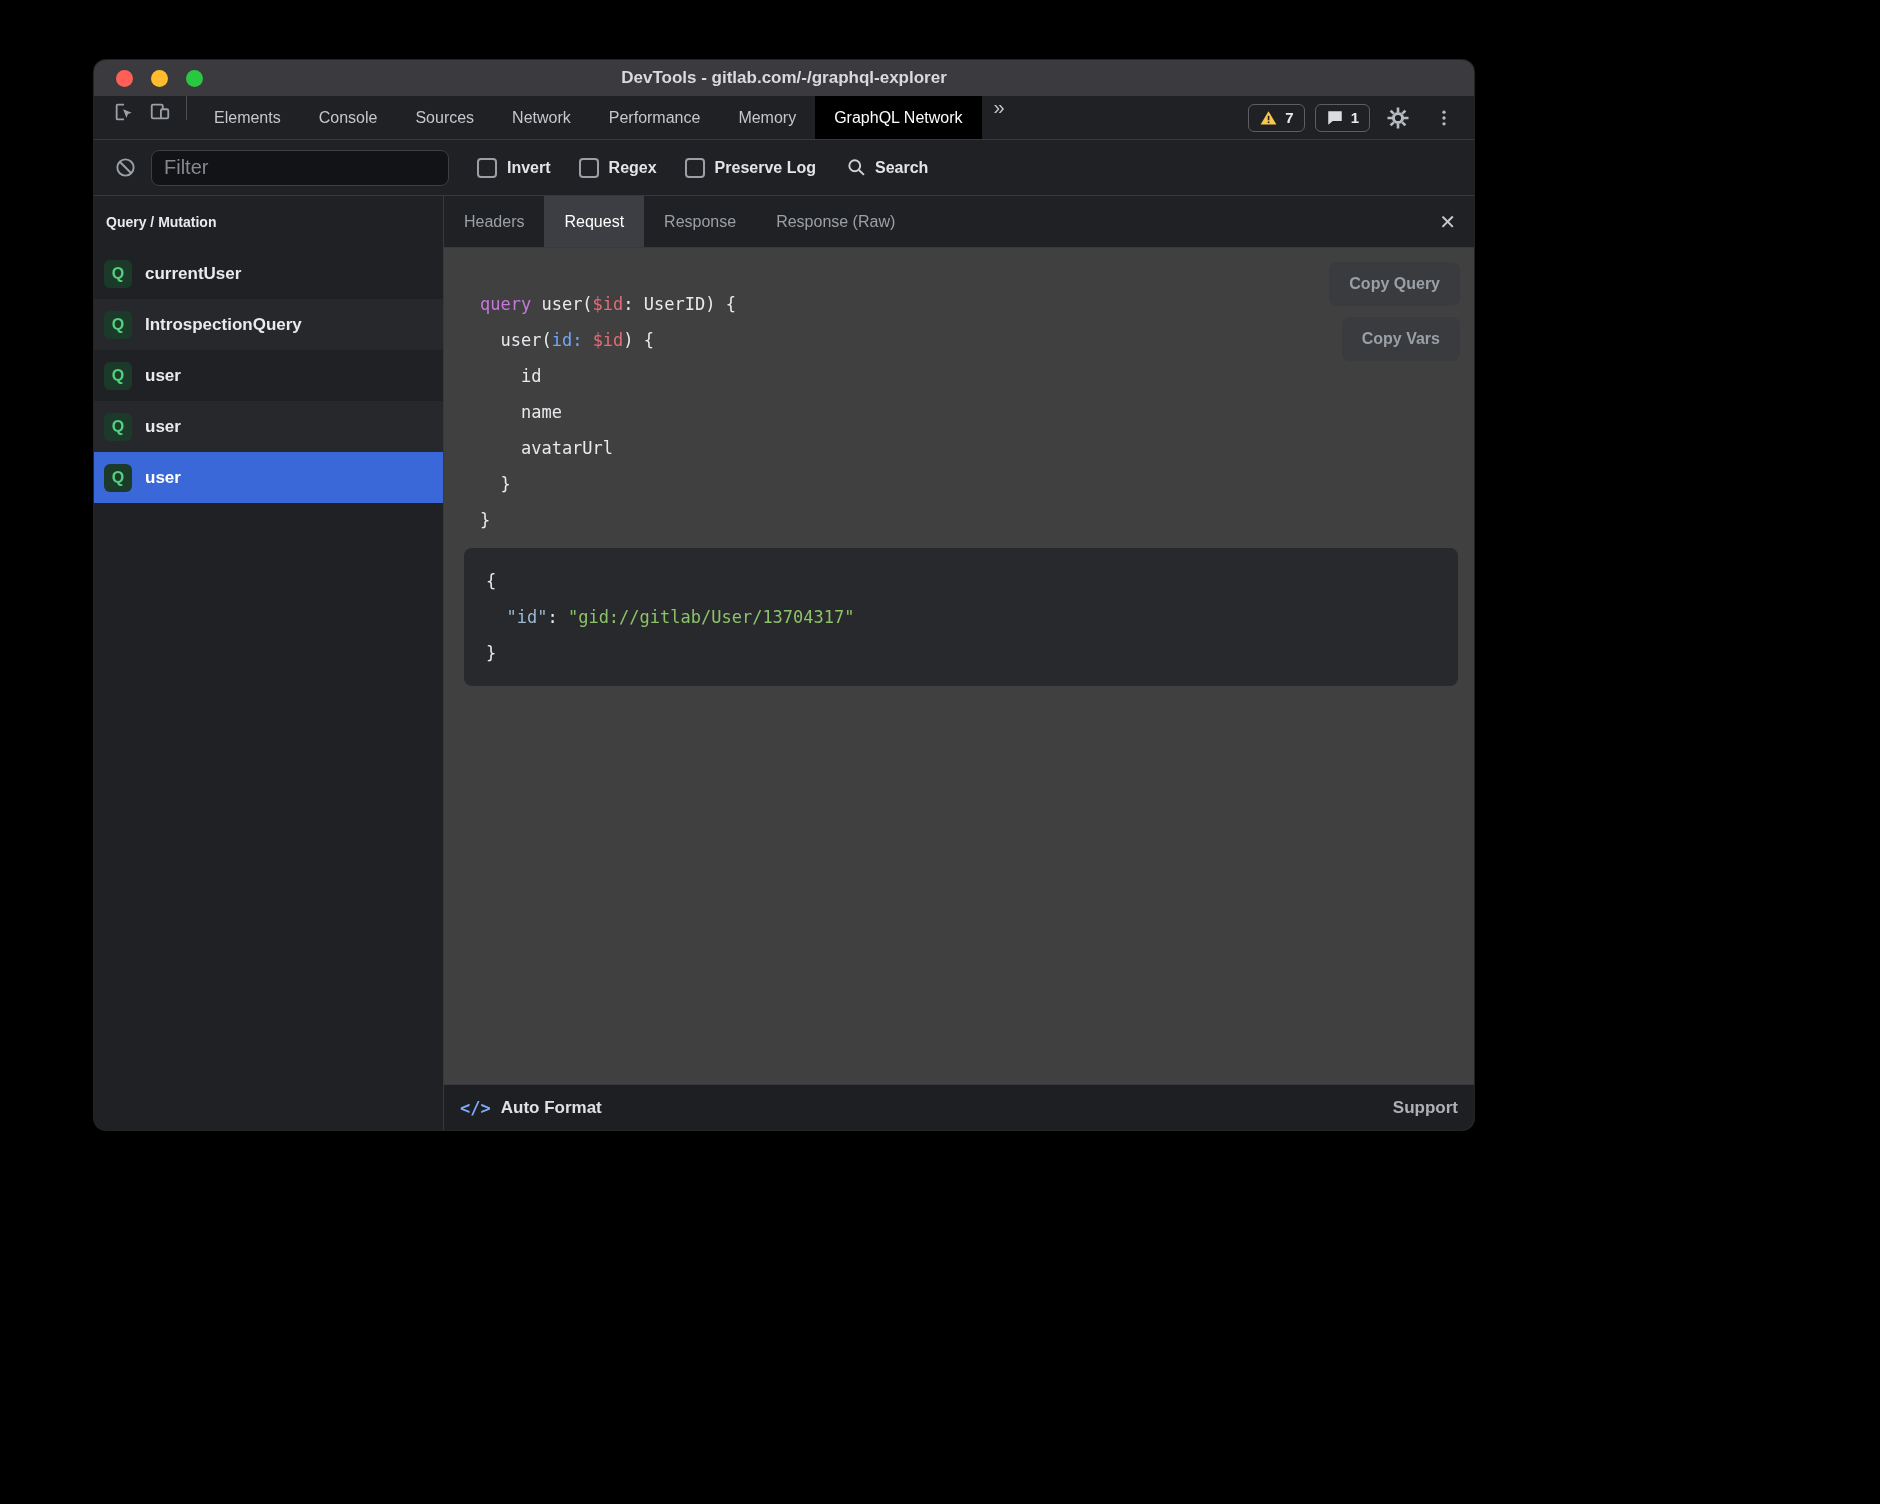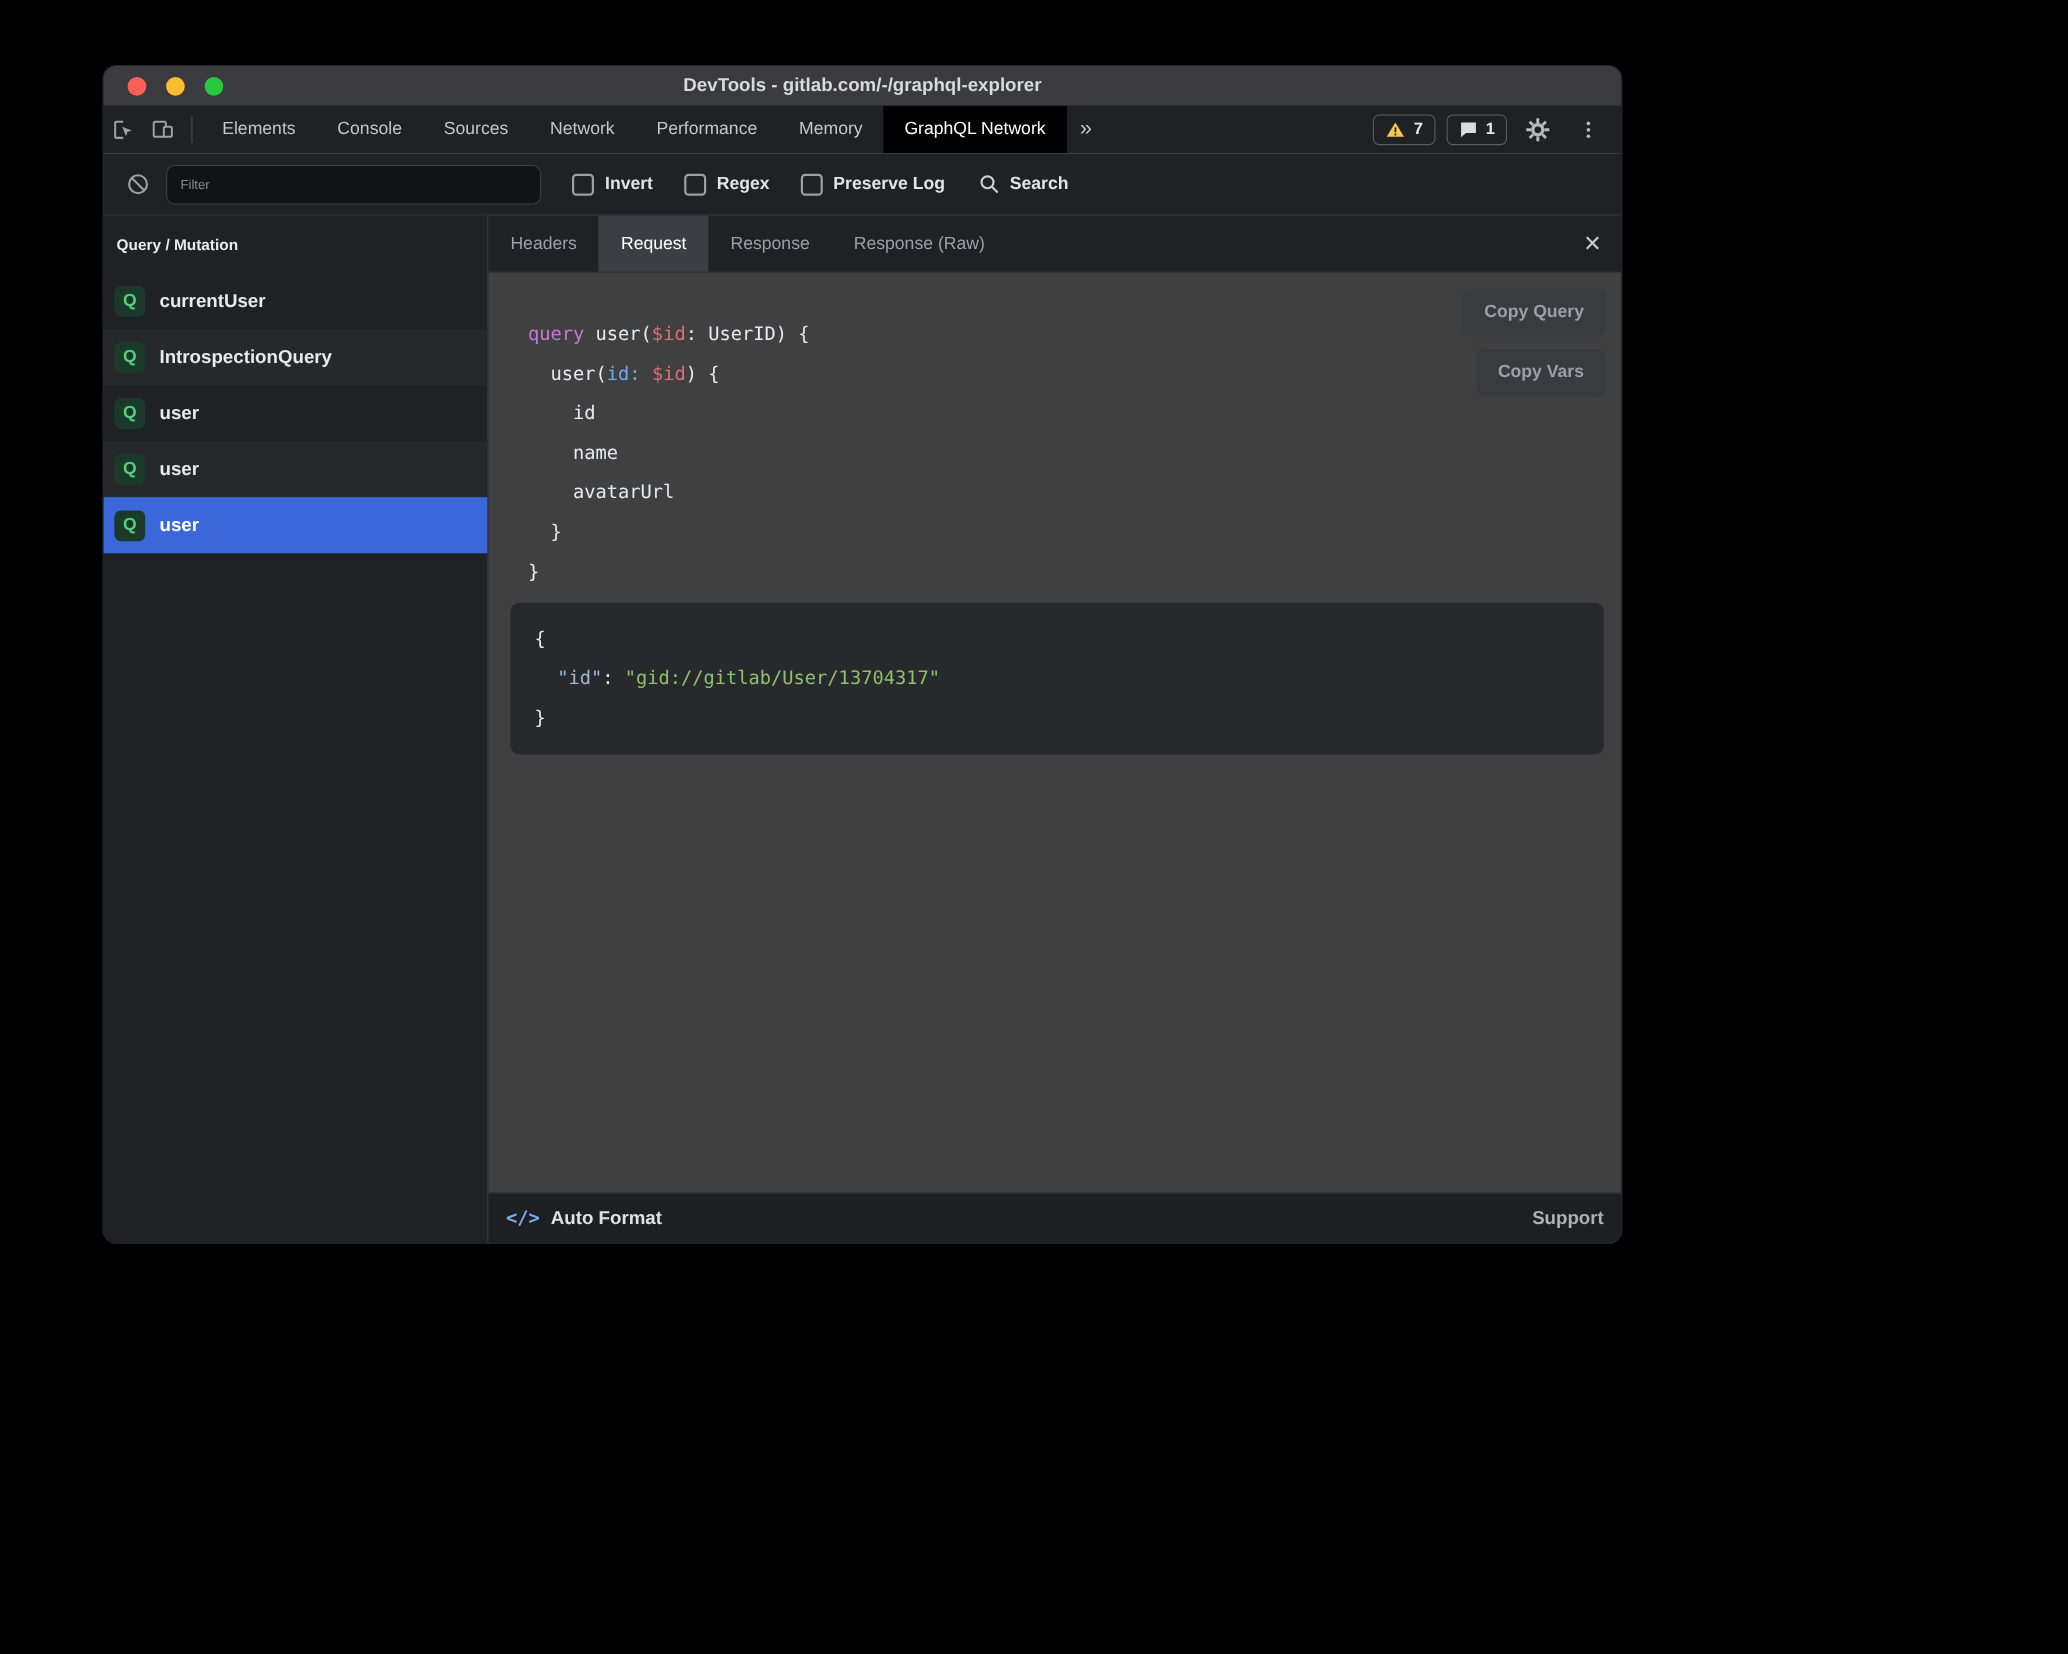--- a/index.html
+++ b/index.html
@@ -22,7 +22,7 @@
   .title { position:absolute; left:0; right:0; text-align:center; color:#d9dadc; font-size:17px; font-weight:700; pointer-events:none; }
 
   
-  .tabbar { height:44px; flex:0 0 auto; background:#202124; display:flex; align-items:center; border-bottom:1px solid #38393d; }
+  .tabbar { height:44px; flex:0 0 auto; background:#202124; display:flex; border-bottom:1px solid #38393d; padding-left:12px; }
   .tool-icon { width:36px; height:32px; display:flex; align-items:center; justify-content:center; border-radius:4px; }
   .vsep { width:1px; height:24px; background:#4a4d51; margin:0 8px; }
   .main-tab { height:100%; display:flex; align-items:center; padding:0 19px; font-size:16px; color:#c4c7cb; white-space:nowrap; }

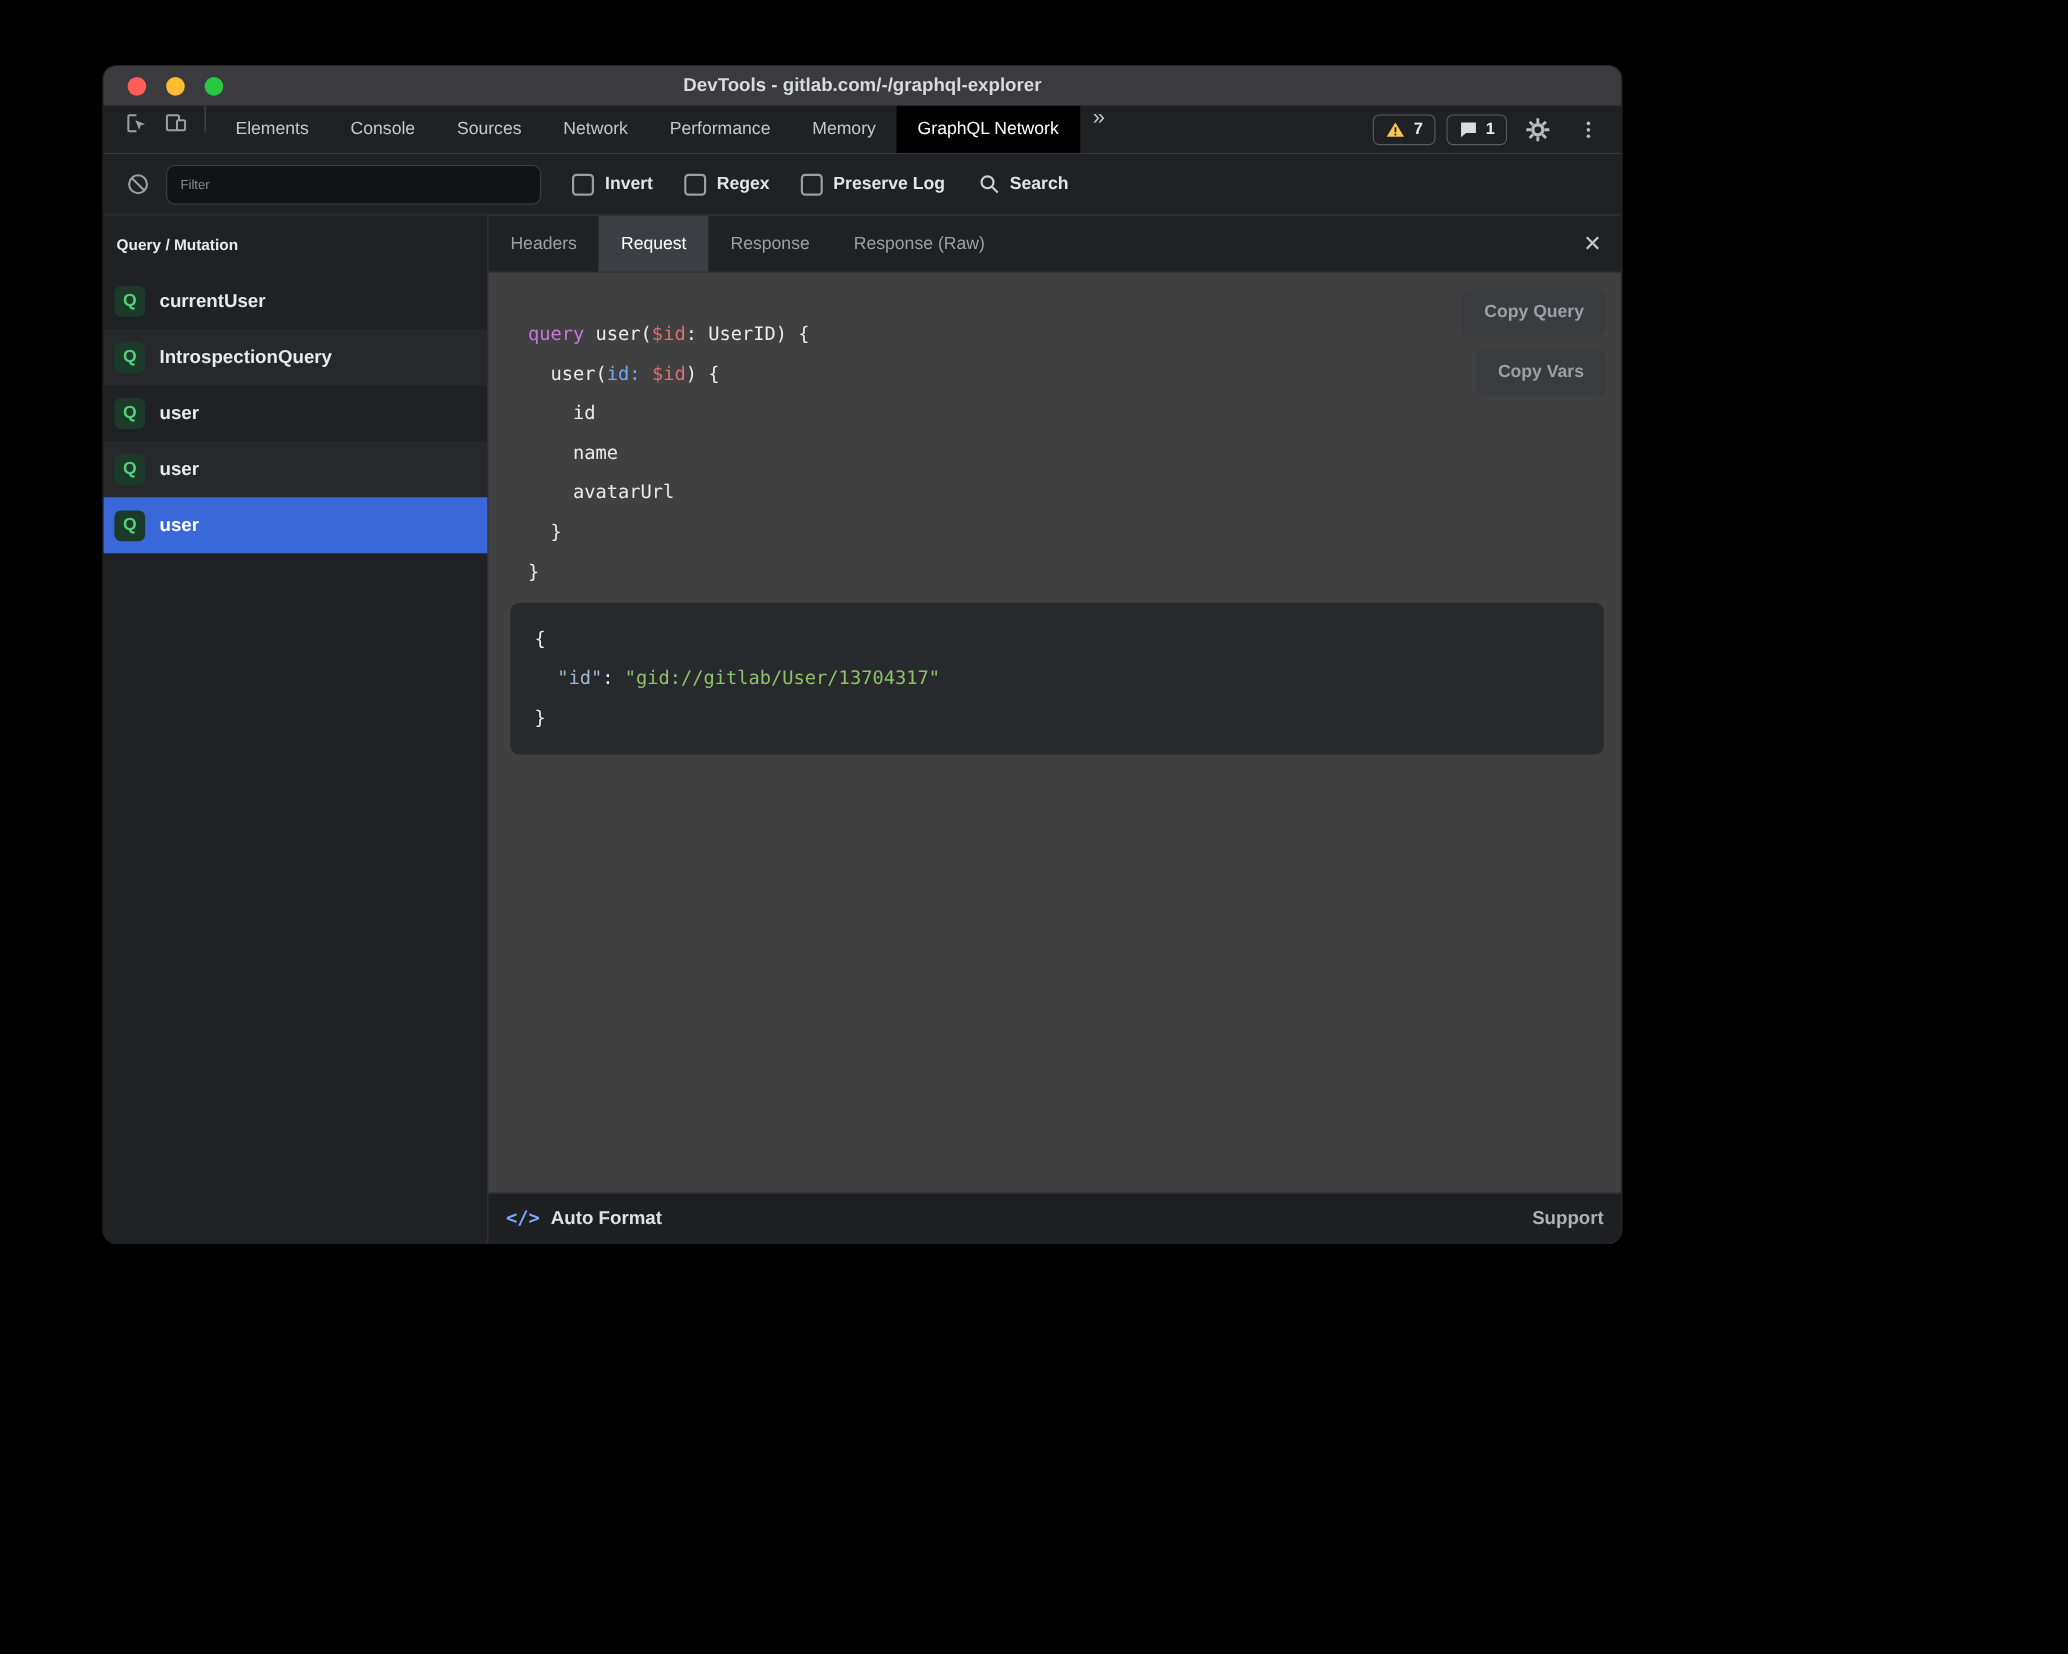--- a/index.html
+++ b/index.html
@@ -34,7 +34,7 @@
   
   .toolbar { height:56px; flex:0 0 auto; display:flex; align-items:center; border-bottom:1px solid #38393d; padding-left:20px; }
   .block-icon { margin-right:14px; display:flex; }
-  .filter-input { width:341px; height:36px; background:#121316; border:1px solid #3c4043; border-radius:8px; color:#f97316; font-size:12px; padding:0 12px; outline:none; }
+  .filter-input { width:298px; height:36px; background:#121316; border:1px solid #3c4043; border-radius:8px; color:#f97316; font-size:20px; padding:0 12px; outline:none; }
   .filter-input::placeholder { color:#85898e; }
   .check-group { display:flex; align-items:center; gap:10px; margin-left:28px; }
   .checkbox { width:20px; height:20px; border:2px solid #9aa0a6; border-radius:4px; }

